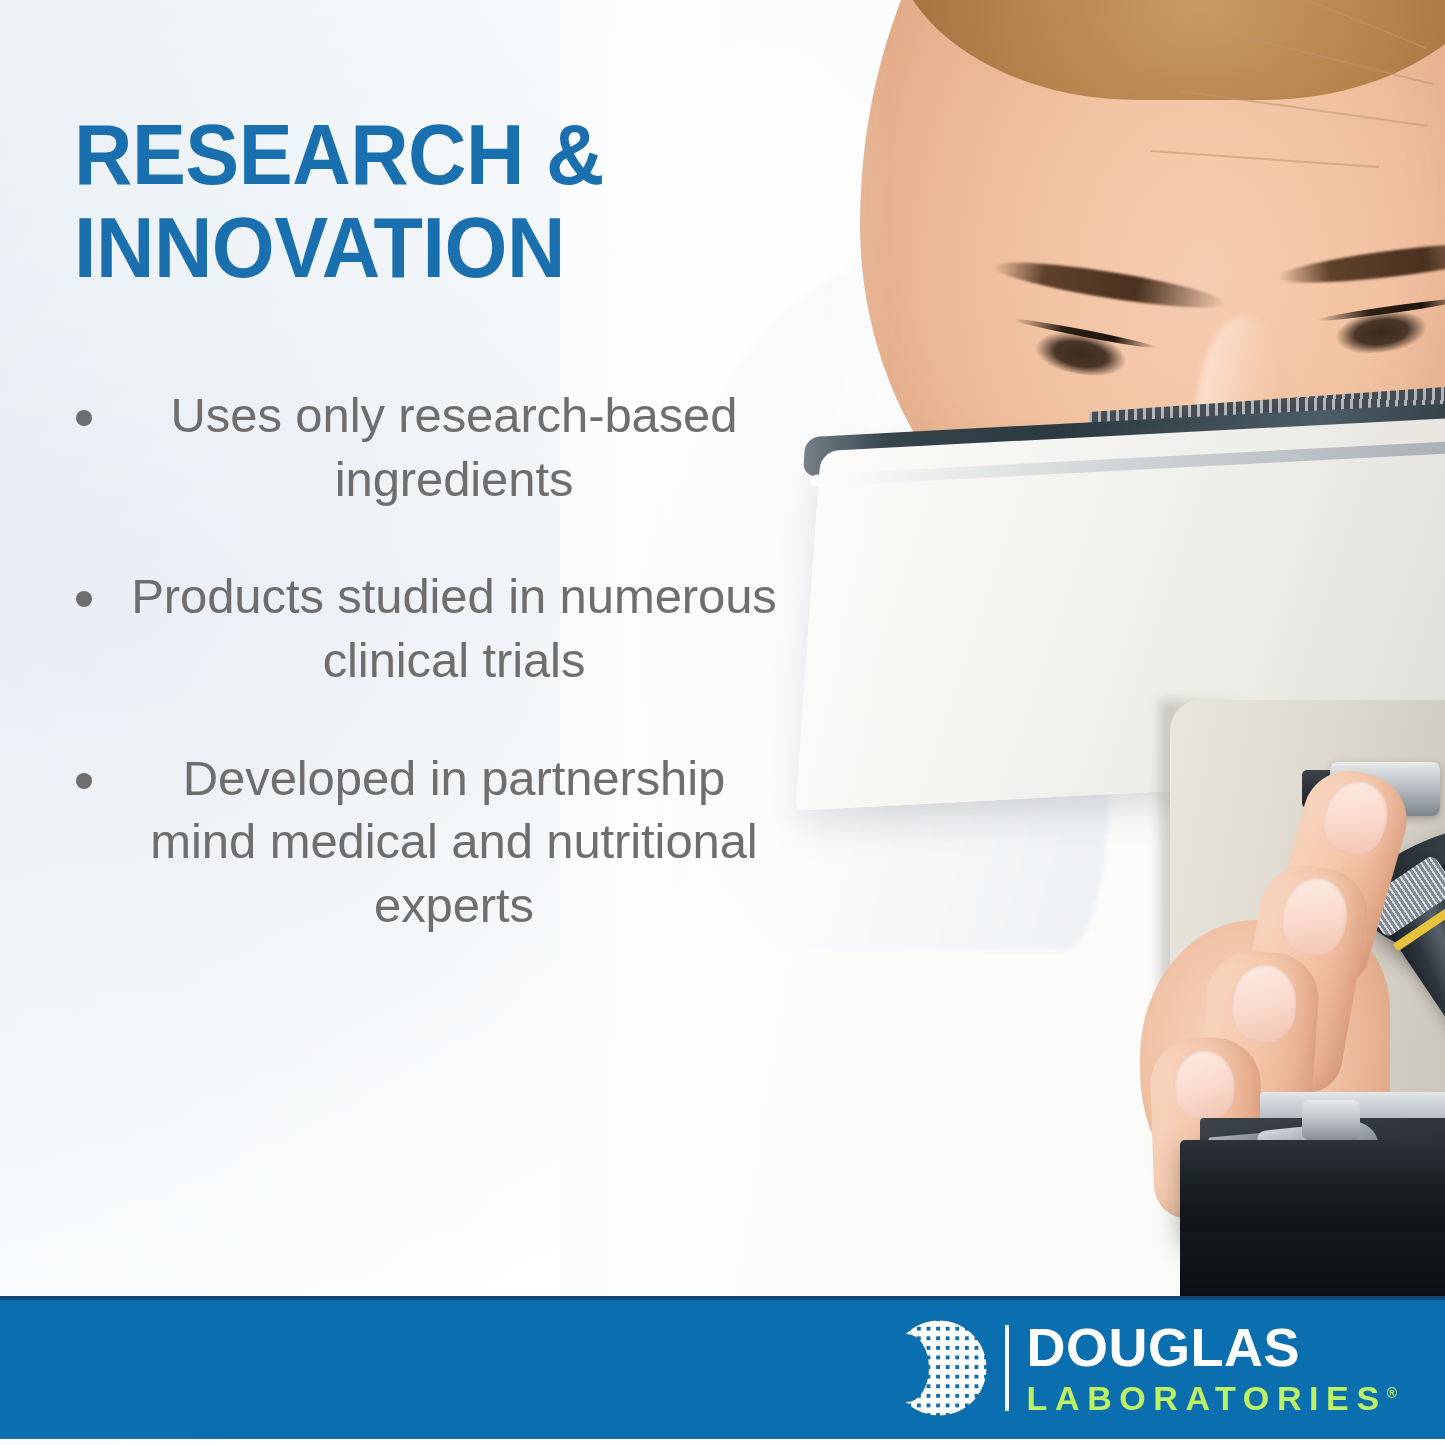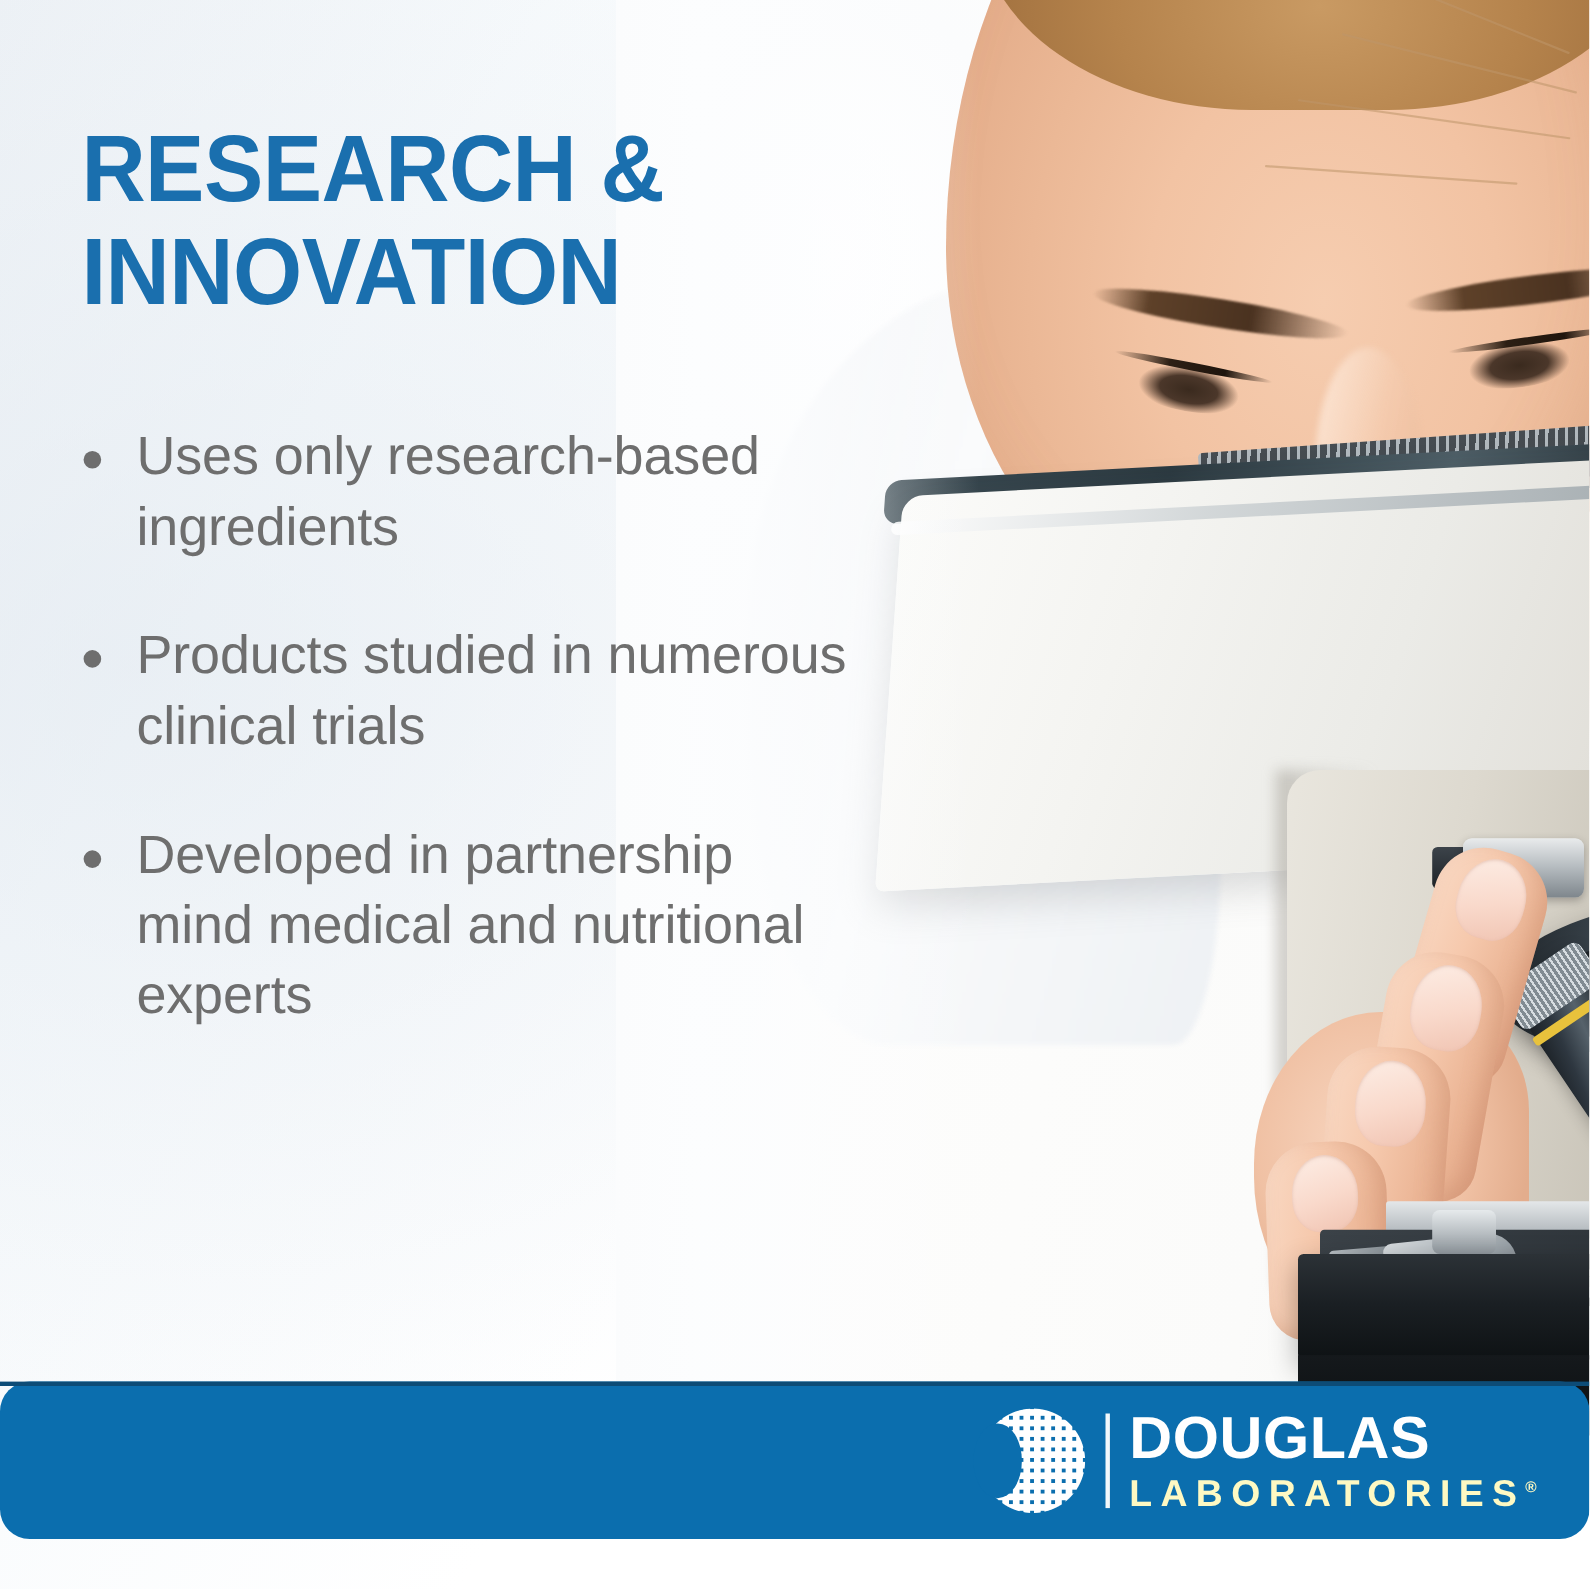--- a/index.html
+++ b/index.html
@@ -389,6 +389,7 @@
     display: flex;
     align-items: flex-start;
     margin-bottom: 54px;
+    text-align: center;
   }
   .bullet-row:last-child { margin-bottom: 0; }
   .bullet-dot {

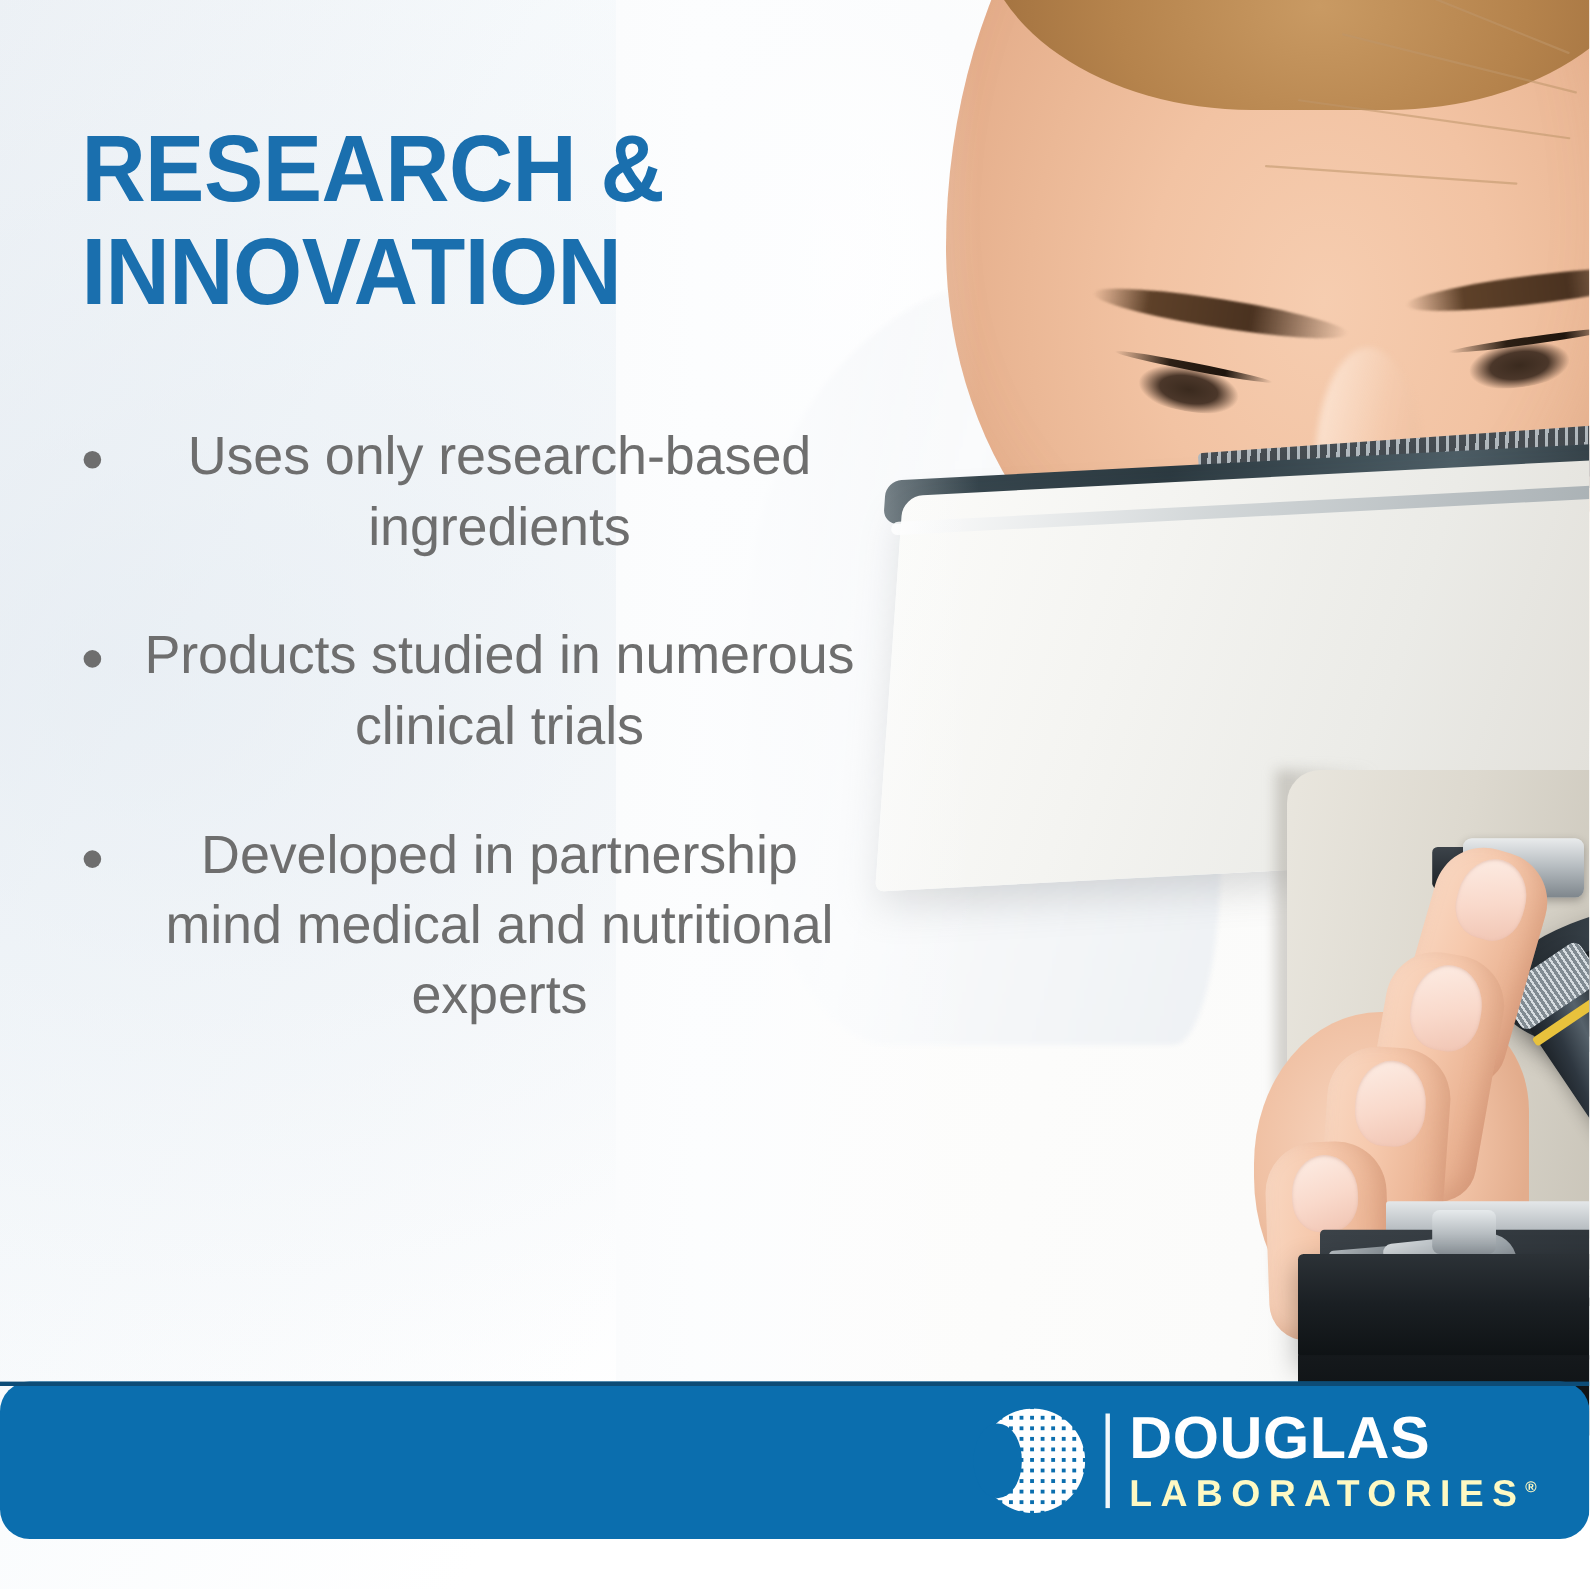--- a/index.html
+++ b/index.html
@@ -414,12 +414,11 @@
   .footer {
     position: absolute;
     left: 0;
-    top: 1256px;
+    top: 1296px;
     width: 1445px;
     height: 143px;
     background: #0b6eae;
     z-index: 200;
-    border-radius: 27px;
   }
   .footer-topline {
     position: absolute;

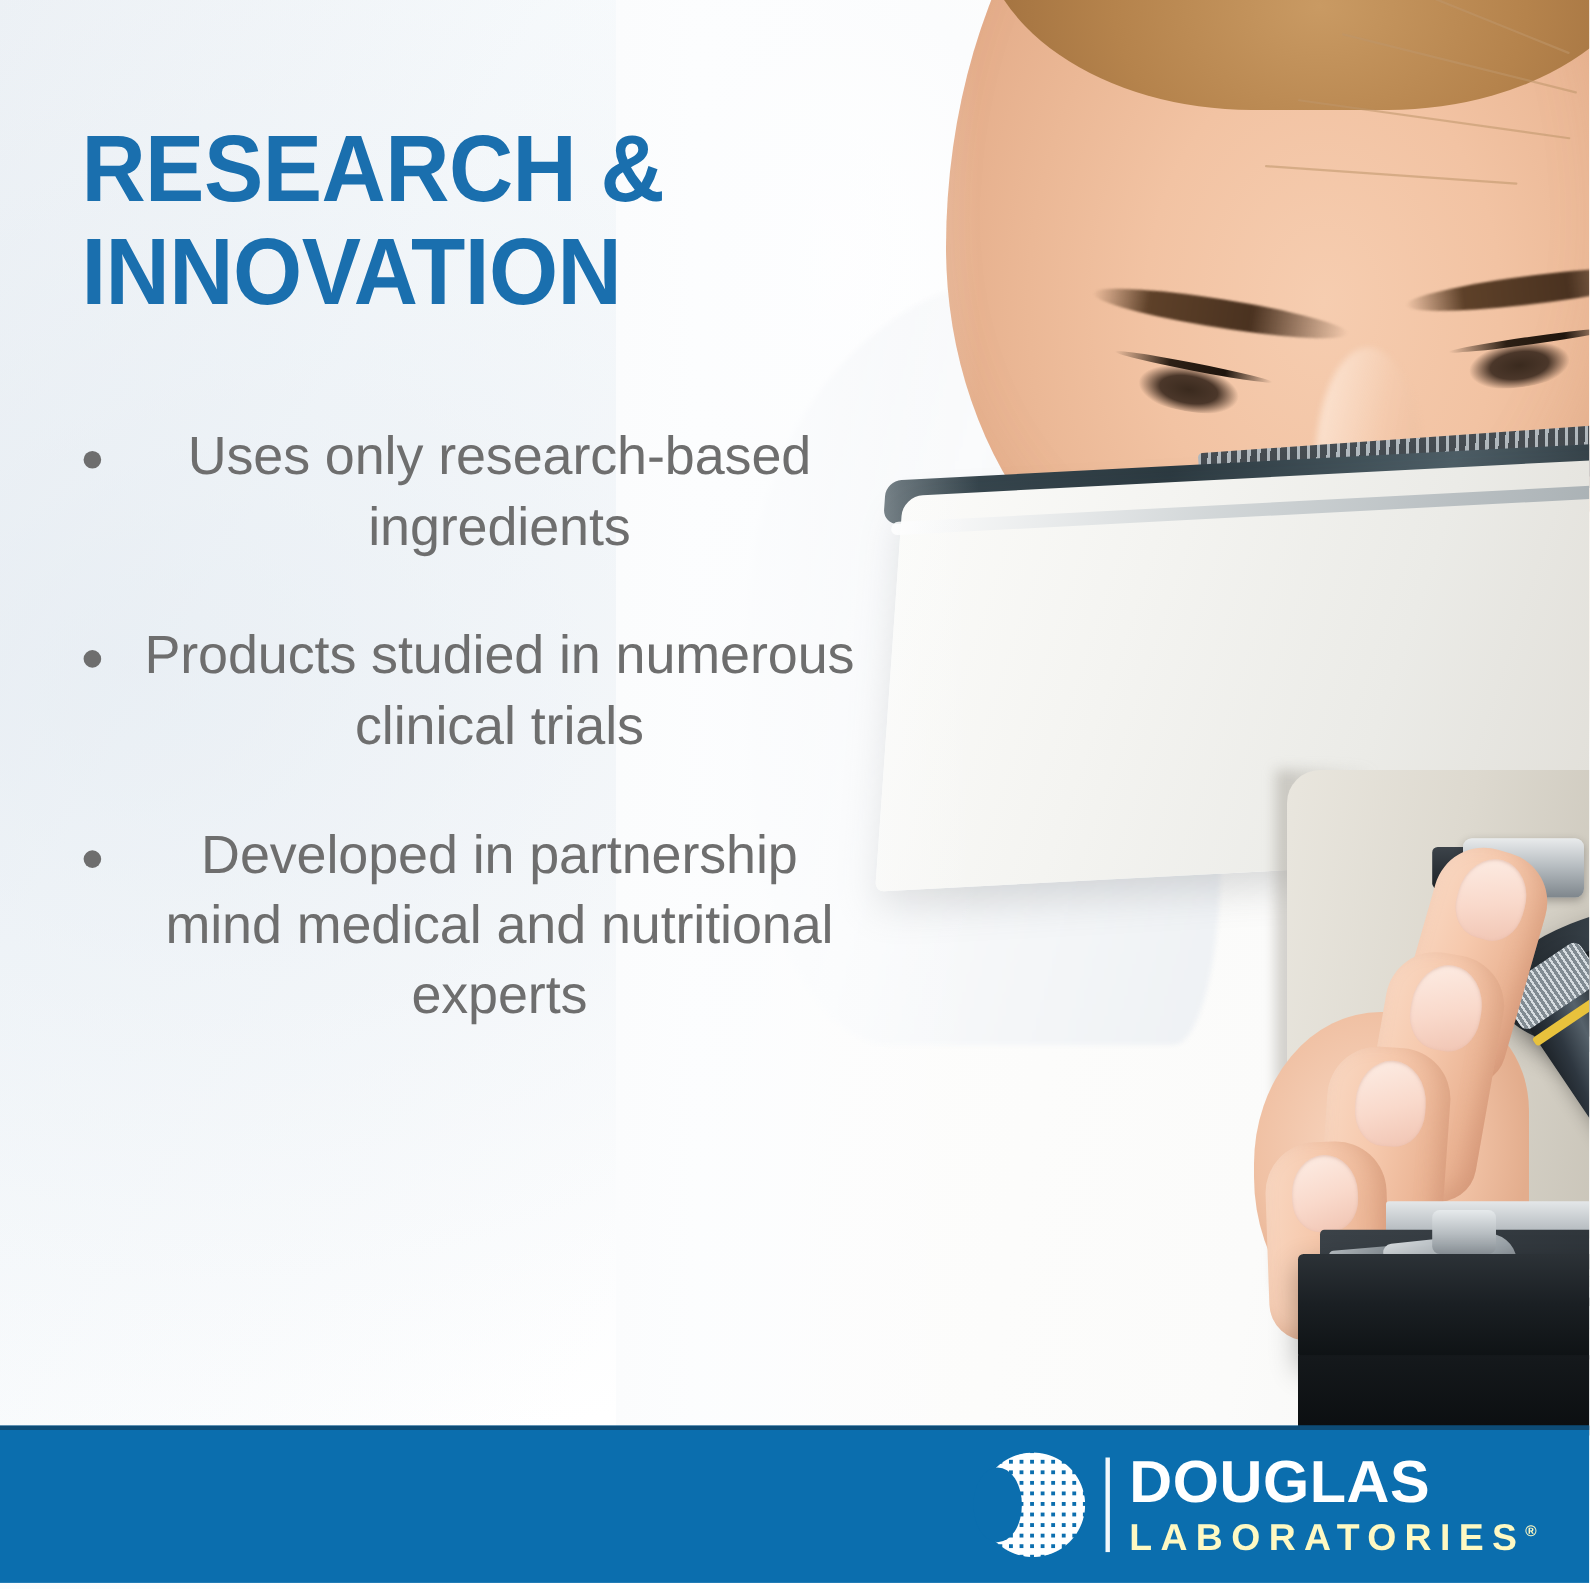--- a/index.html
+++ b/index.html
@@ -487,7 +487,7 @@
     letter-spacing: 0.5px;
   }
   .logo-labs {
-    color: #fef9c3;
+    color: #bef264;
     font-family: "Liberation Sans", sans-serif;
     font-weight: bold;
     font-size: 34px;

